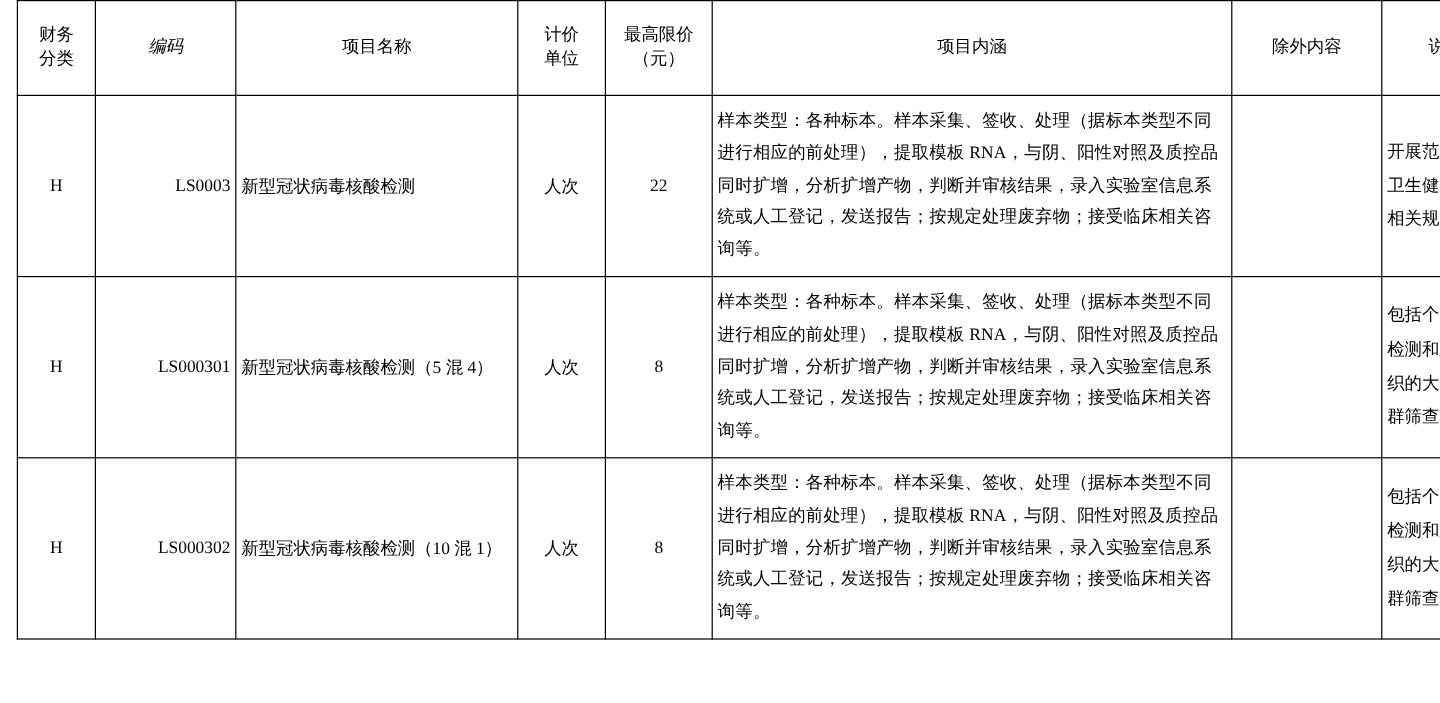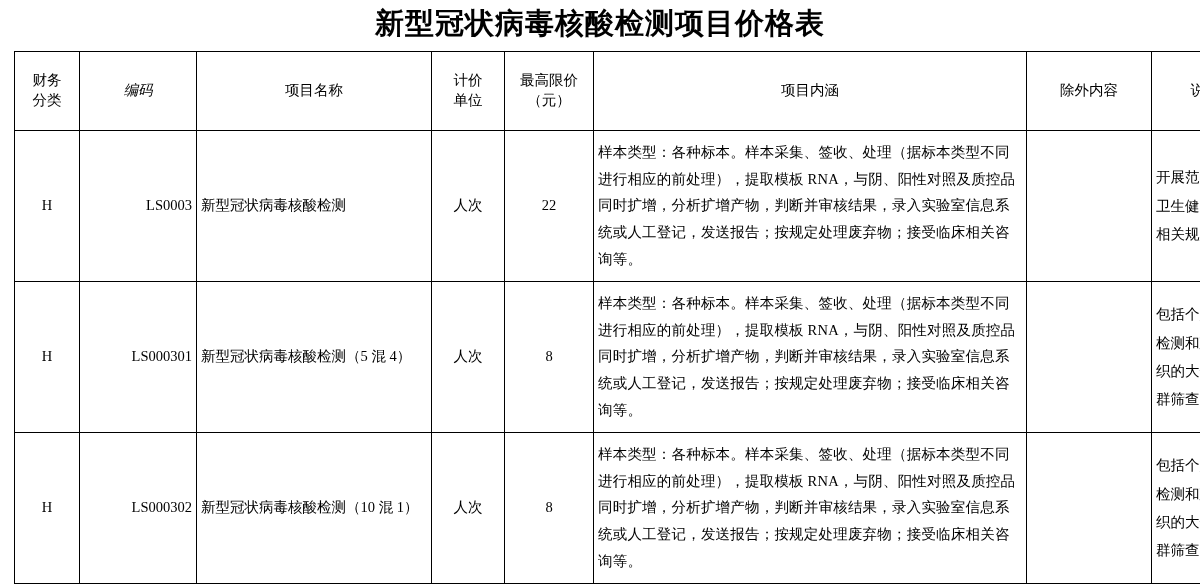--- a/index.html
+++ b/index.html
@@ -92,7 +92,6 @@
 
 <div class="page">
 
-  <div class="doc-title">新型冠状病毒核酸检测项目价格表</div>
 
   <table class="price-table">
     <thead>

